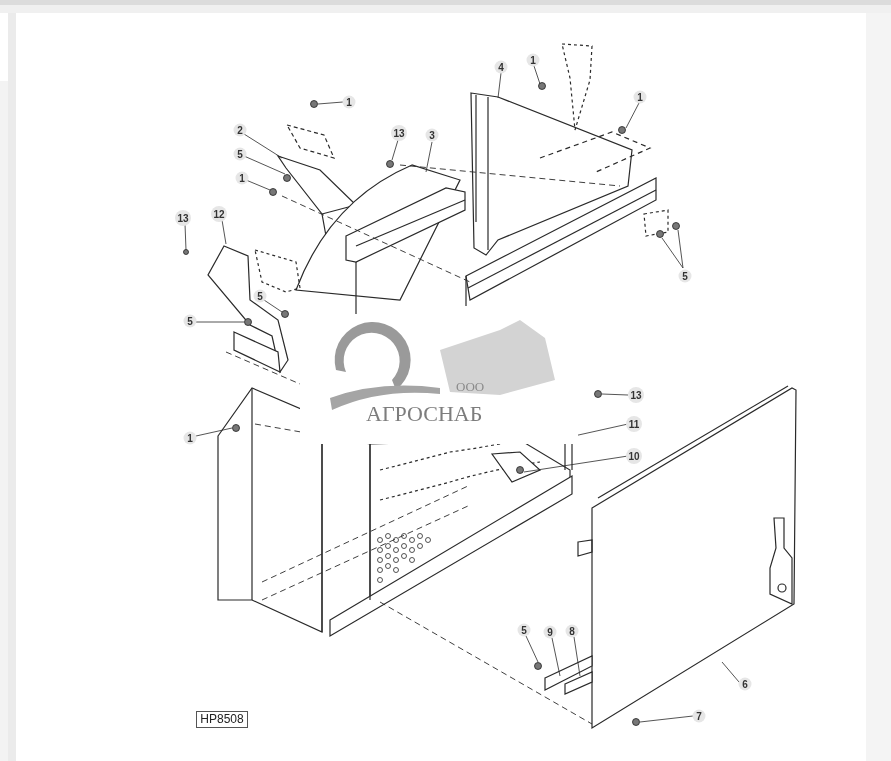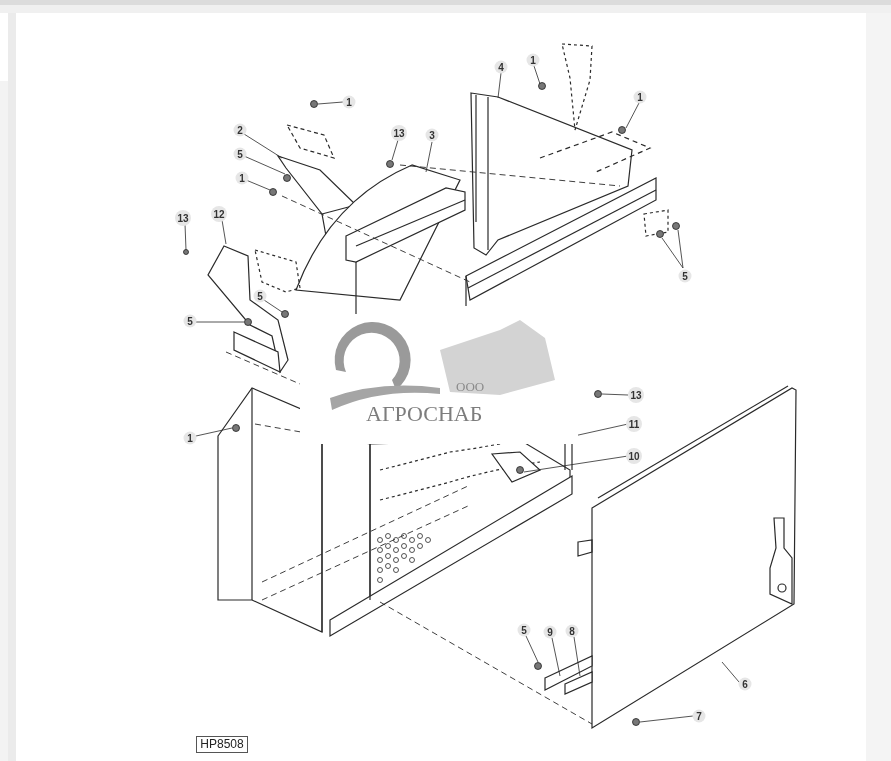--- a/index.html
+++ b/index.html
@@ -12,7 +12,7 @@
   .rightgutter{position:absolute;left:866px;top:13px;width:25px;height:748px;background:#f4f4f4;}
   svg{position:absolute;left:0;top:0;}
   .callout-text{font-family:"Liberation Sans",sans-serif;font-size:10px;font-weight:bold;fill:#333;}
-  .code-box{position:absolute;left:196px;top:711px;width:50px;height:15px;border:1px solid #555;font-size:12px;color:#222;text-align:center;line-height:15px;font-family:"Liberation Sans",sans-serif;margin-top:25px;}
+  .code-box{position:absolute;left:196px;top:711px;width:50px;height:15px;border:1px solid #555;font-size:12px;color:#222;text-align:center;line-height:15px;font-family:"Liberation Sans",sans-serif;}
   .wm-ooo{font-family:"Liberation Serif",serif;font-size:13px;fill:#8a8a8a;}
   .wm-name{font-family:"Liberation Serif",serif;font-size:22px;fill:#7d7d7d;}
 </style>

